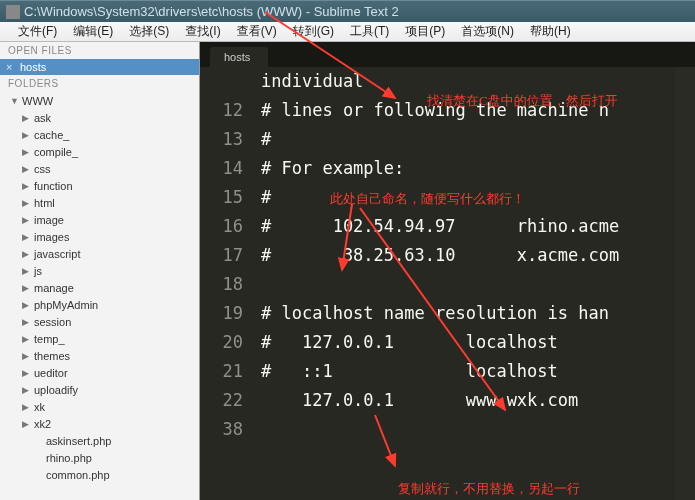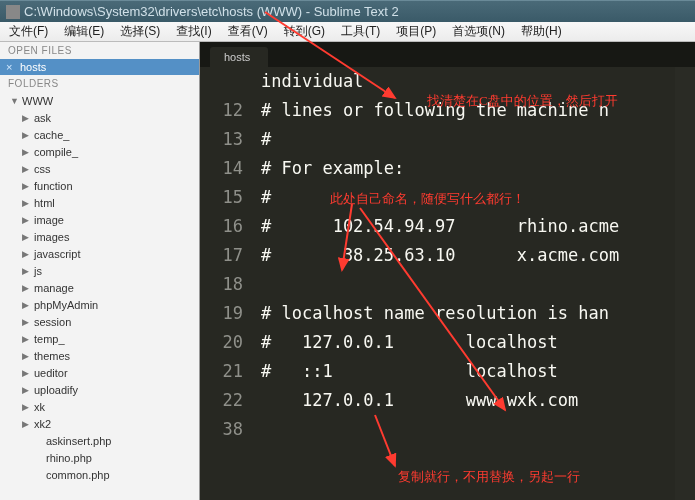--- a/index.html
+++ b/index.html
@@ -6,7 +6,7 @@
     body { width: 695px; height: 500px; font-family: "Microsoft YaHei", Arial, sans-serif; font-size: 12px; overflow: hidden; background: #fff; position: relative; }
     .titlebar { height: 22px; background: linear-gradient(#4a6a78, #3a5a68); color: #d0e0e8; display: flex; align-items: center; padding: 0 6px; font-size: 13px; border-top: 1px solid #6a8a98; }
     .titlebar .tb-icon { width: 14px; height: 14px; margin-right: 4px; background: #888; }
-    .menubar { height: 20px; background: linear-gradient(#f8f8f8,#ececec); display: flex; align-items: center; padding: 0 1px; font-size: 12px; color: #222; border-bottom: 1px solid #bbb; }
+    .menubar { height: 20px; background: linear-gradient(#f8f8f8,#ececec); display: flex; align-items: center; padding: 0 10px; font-size: 12px; color: #222; border-bottom: 1px solid #bbb; }
     .menubar span { padding: 2px 8px; cursor: default; }
     .workspace { display: flex; height: calc(500px - 22px - 20px); }
     .sidebar { width: 200px; background: #f3f3f3; color: #666; font-size: 11px; display: flex; flex-direction: column; border-right: 1px solid #999; }

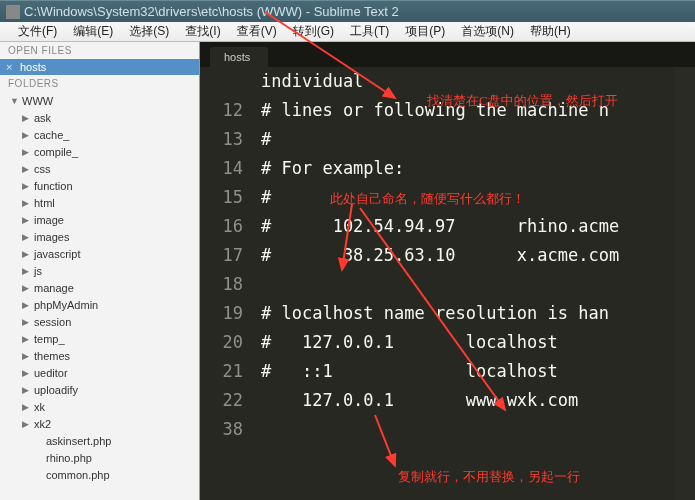--- a/index.html
+++ b/index.html
@@ -197,6 +197,6 @@
 
 <div class="annotation" style="left:427px; top:92px;">找清楚在C盘中的位置，然后打开</div>
 <div class="annotation" style="left:330px; top:190px;">此处自己命名，随便写什么都行！</div>
-<div class="annotation" style="left:398px; top:468px;">复制就行，不用替换，另起一行</div>
+<div class="annotation" style="left:398px; top:480px;">复制就行，不用替换，另起一行</div>
 
 </body></html>

